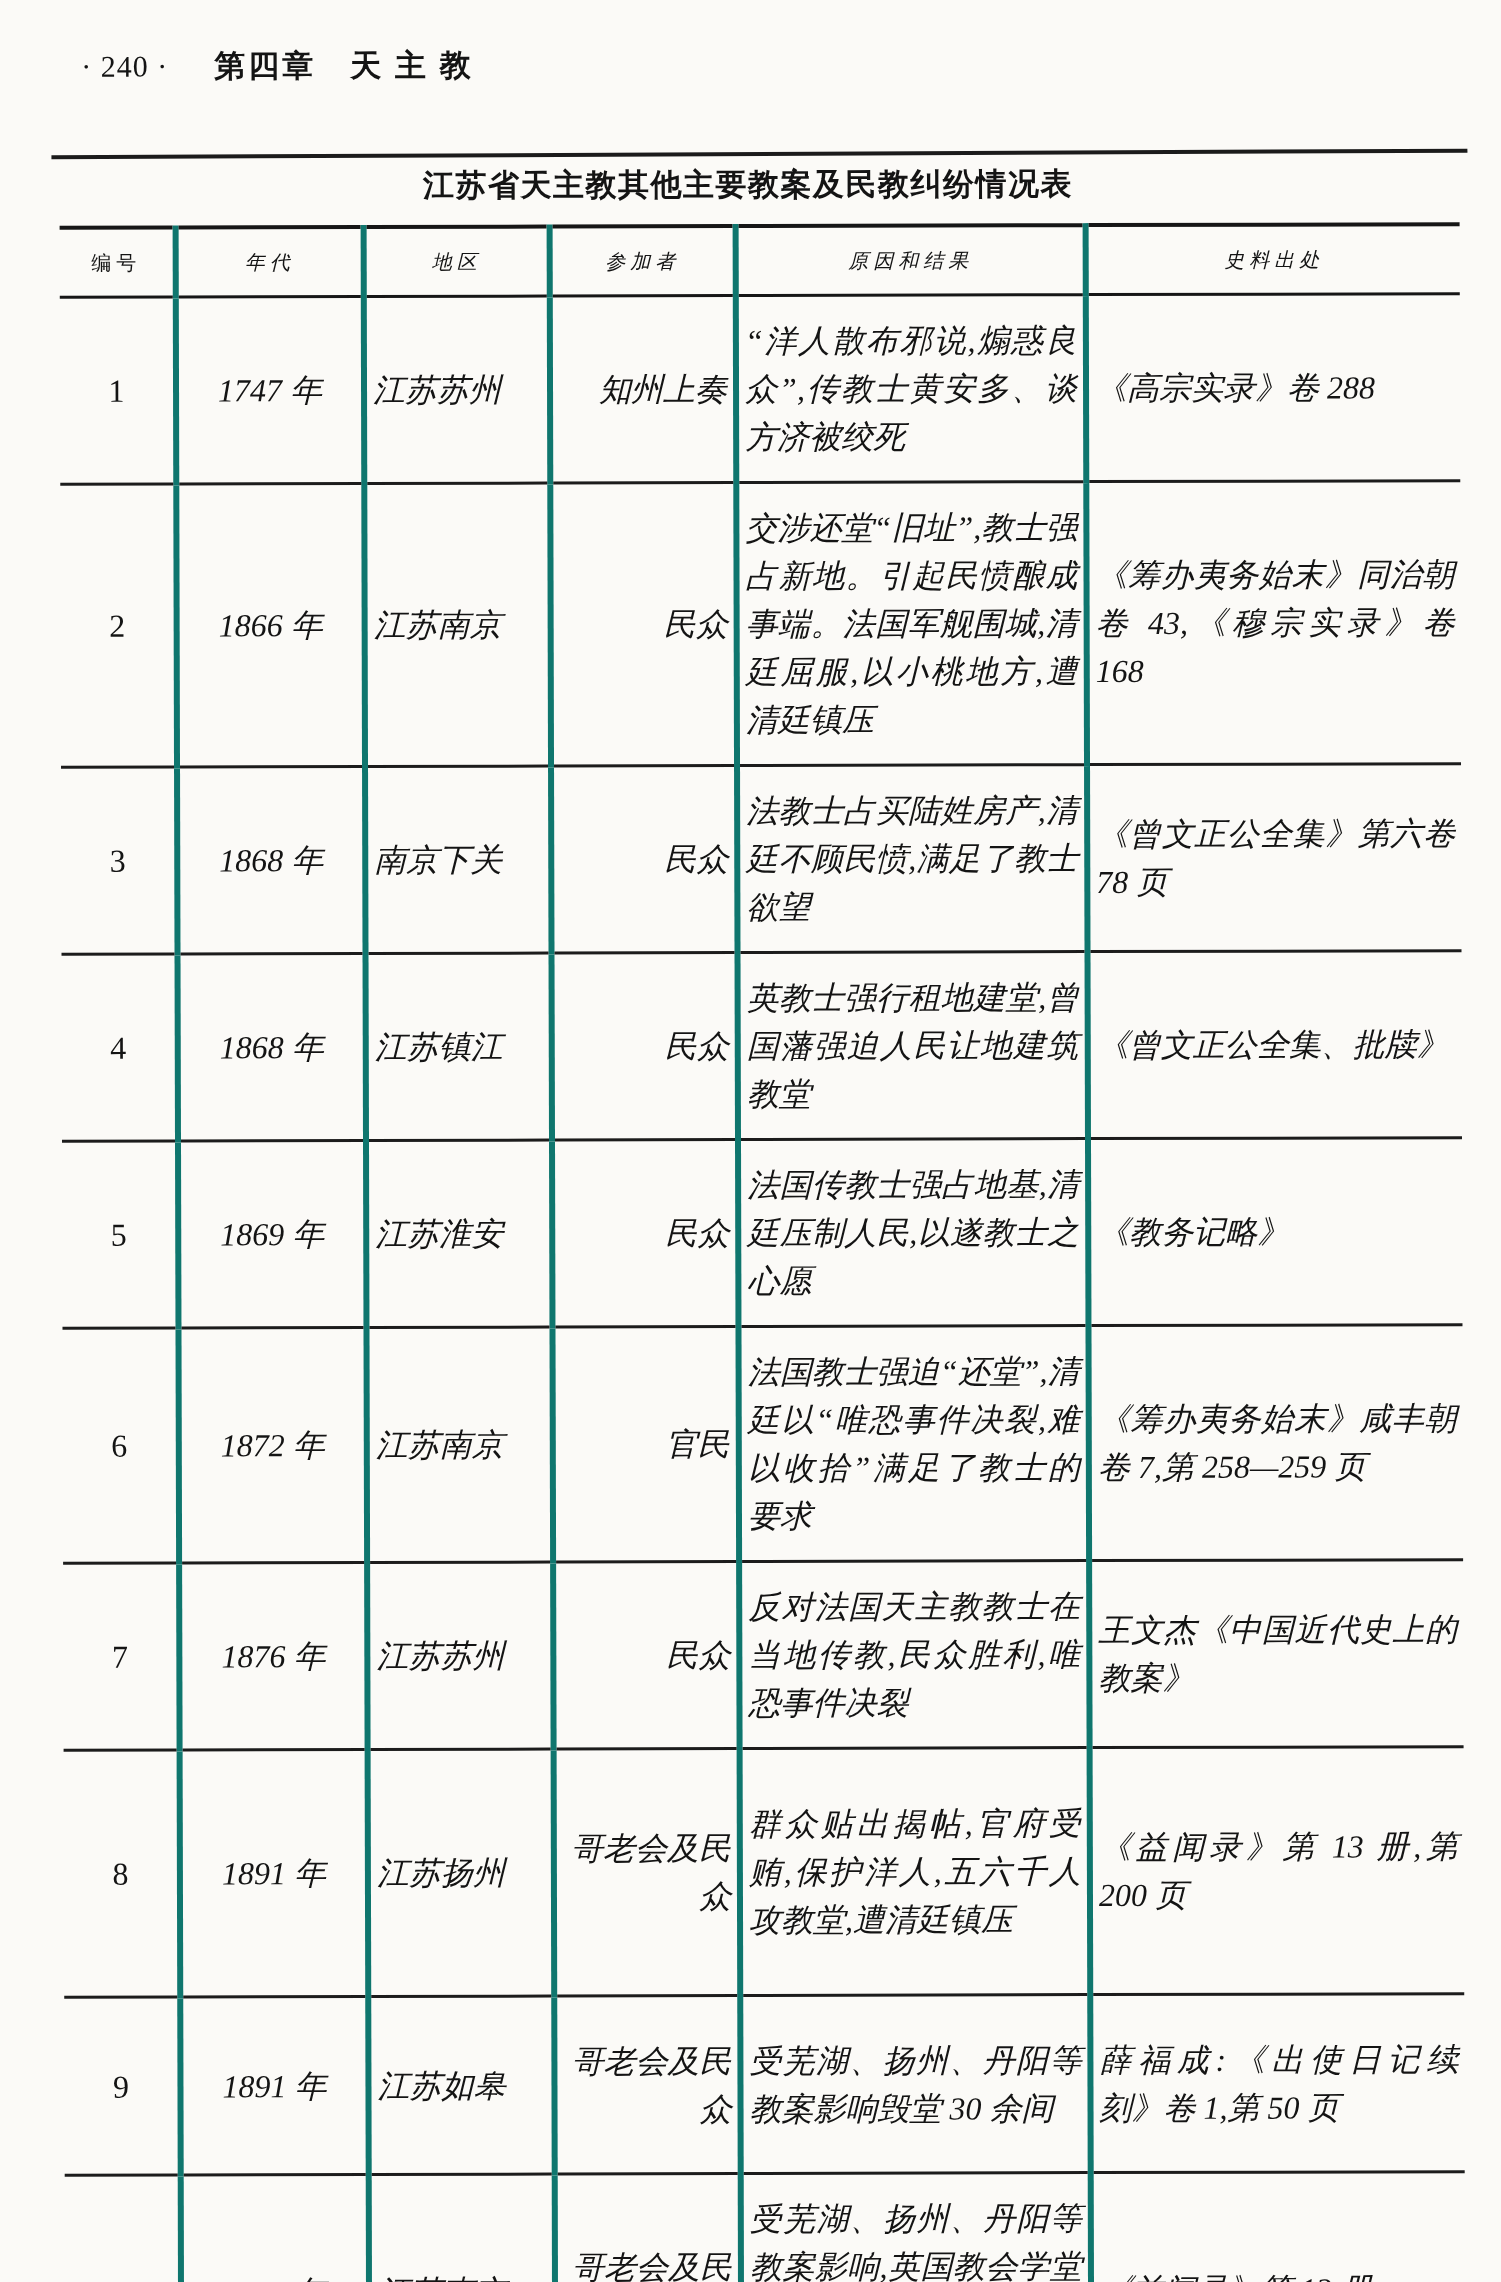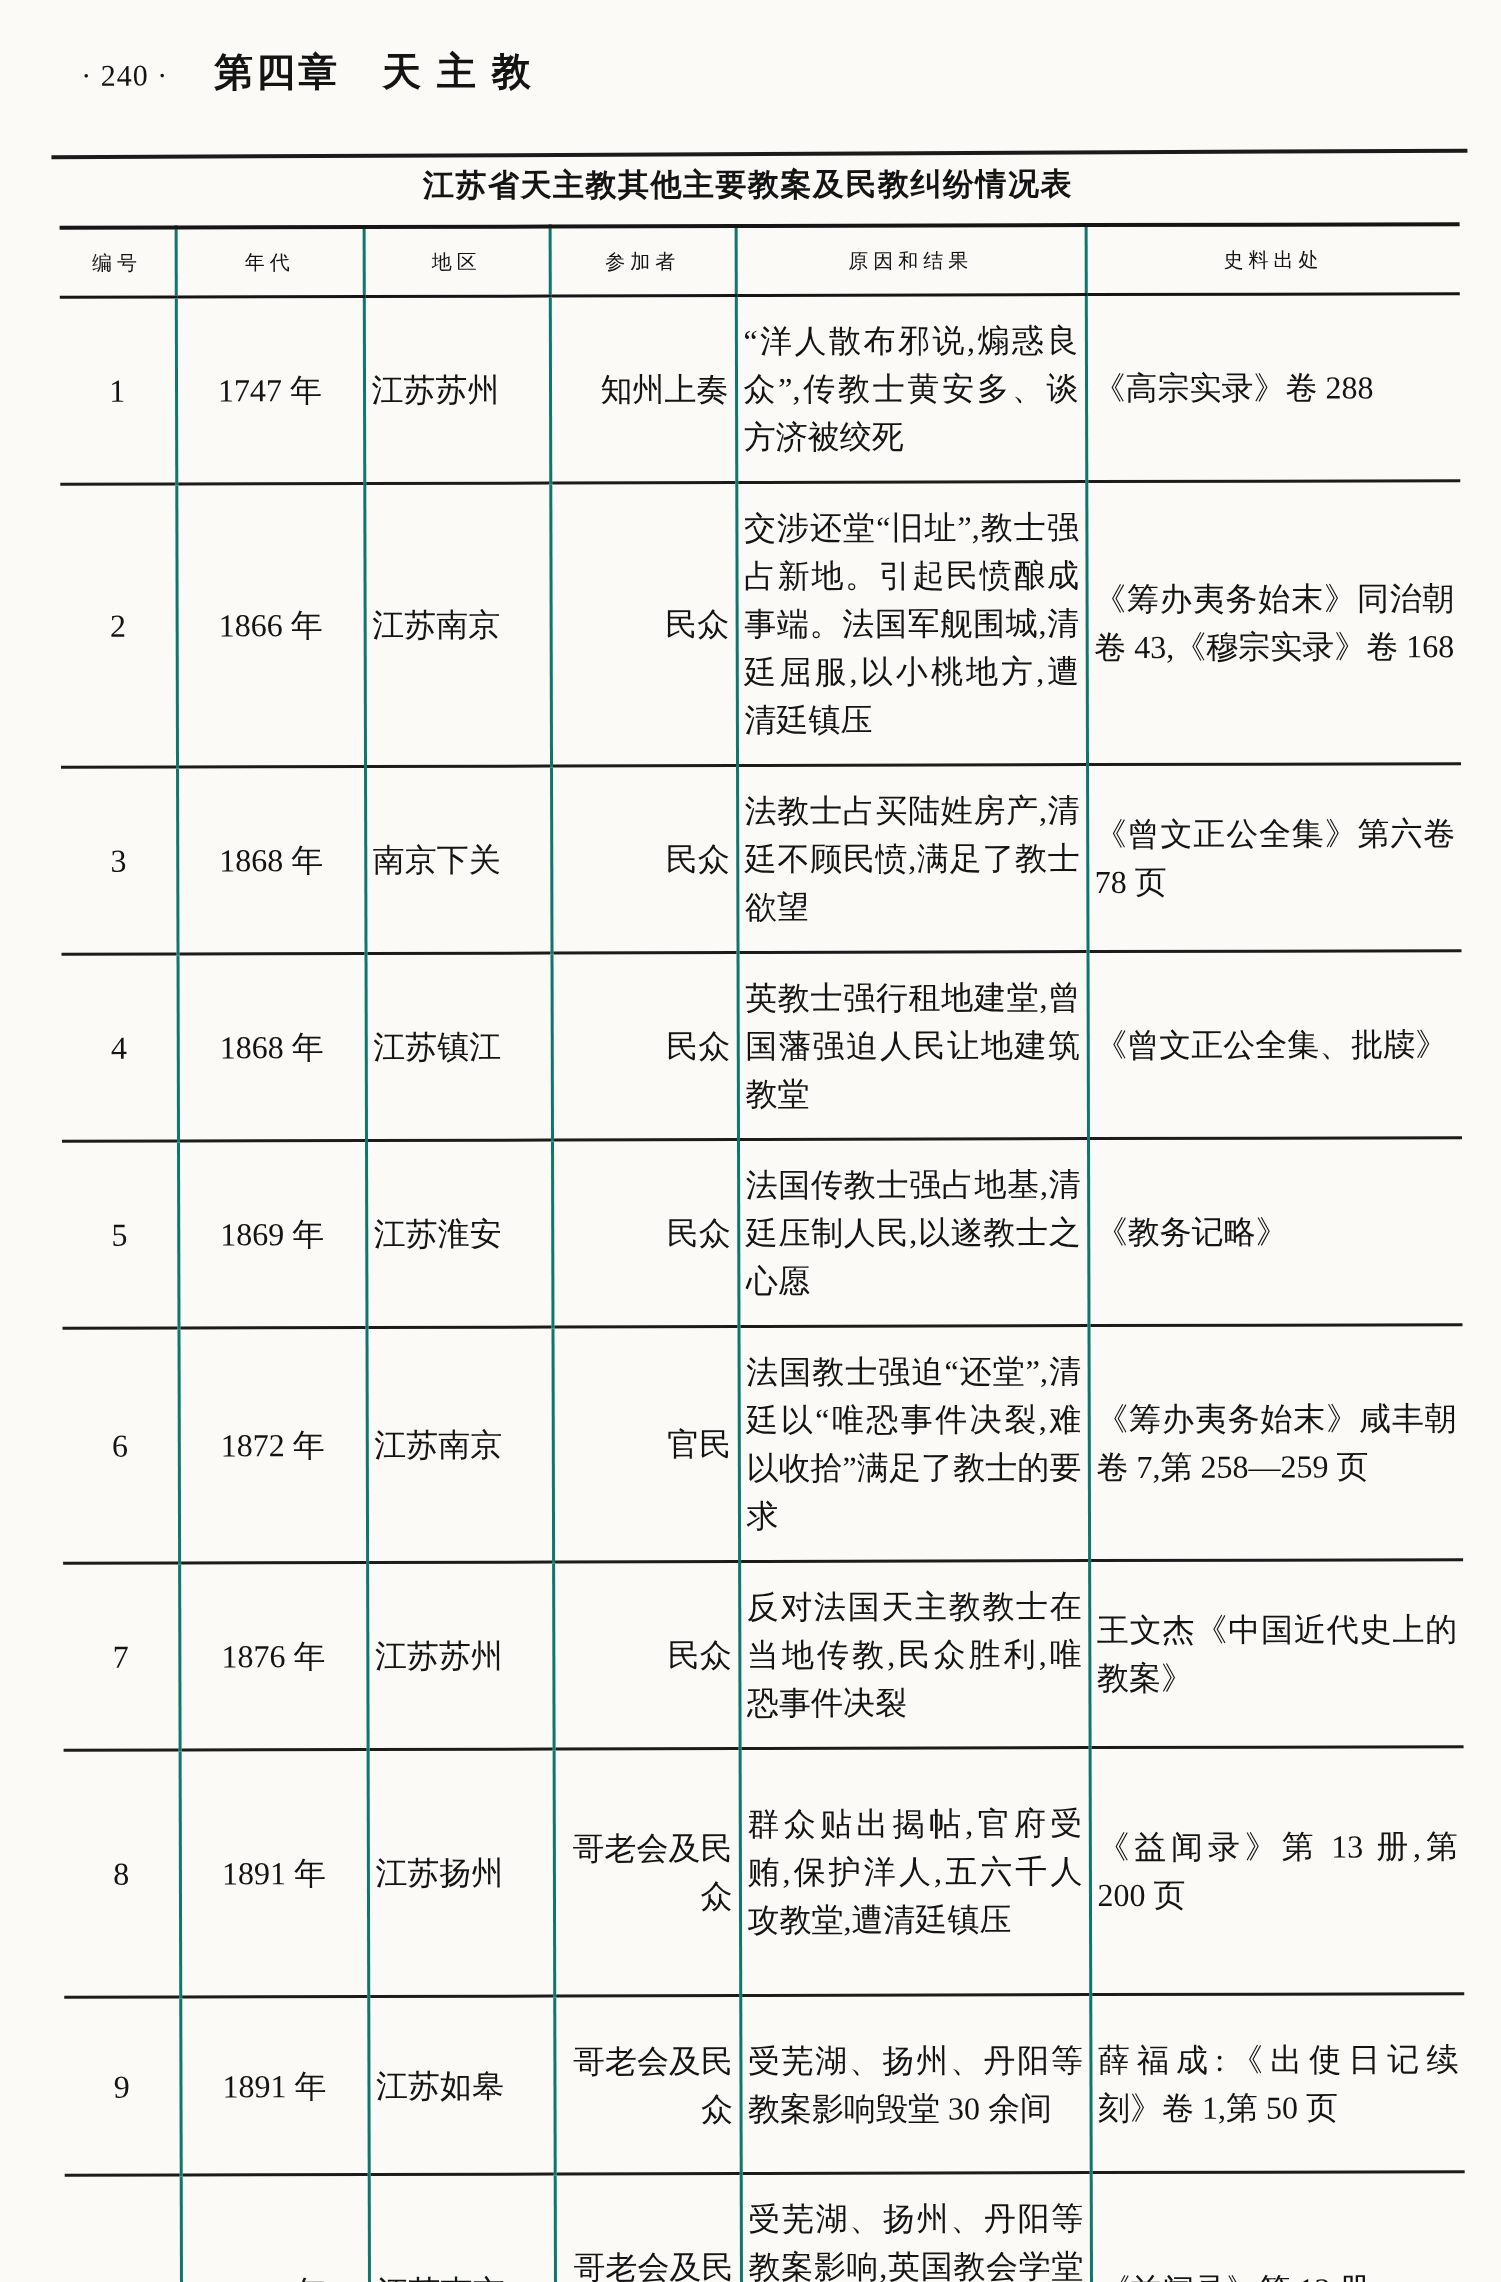--- a/index.html
+++ b/index.html
@@ -23,7 +23,7 @@
     white-space:nowrap;
   }
   .running-head .pageno{margin-right:46px;font-size:30px;}
-  .running-head .chapter{font-weight:bold;font-size:39px;letter-spacing:3px;}
+  .running-head .chapter{font-weight:bold;font-size:31px;letter-spacing:3px;}
   .head-rule{
     position:absolute;left:54px;top:152px;width:1416px;height:4px;
     background:#1b1b1b;

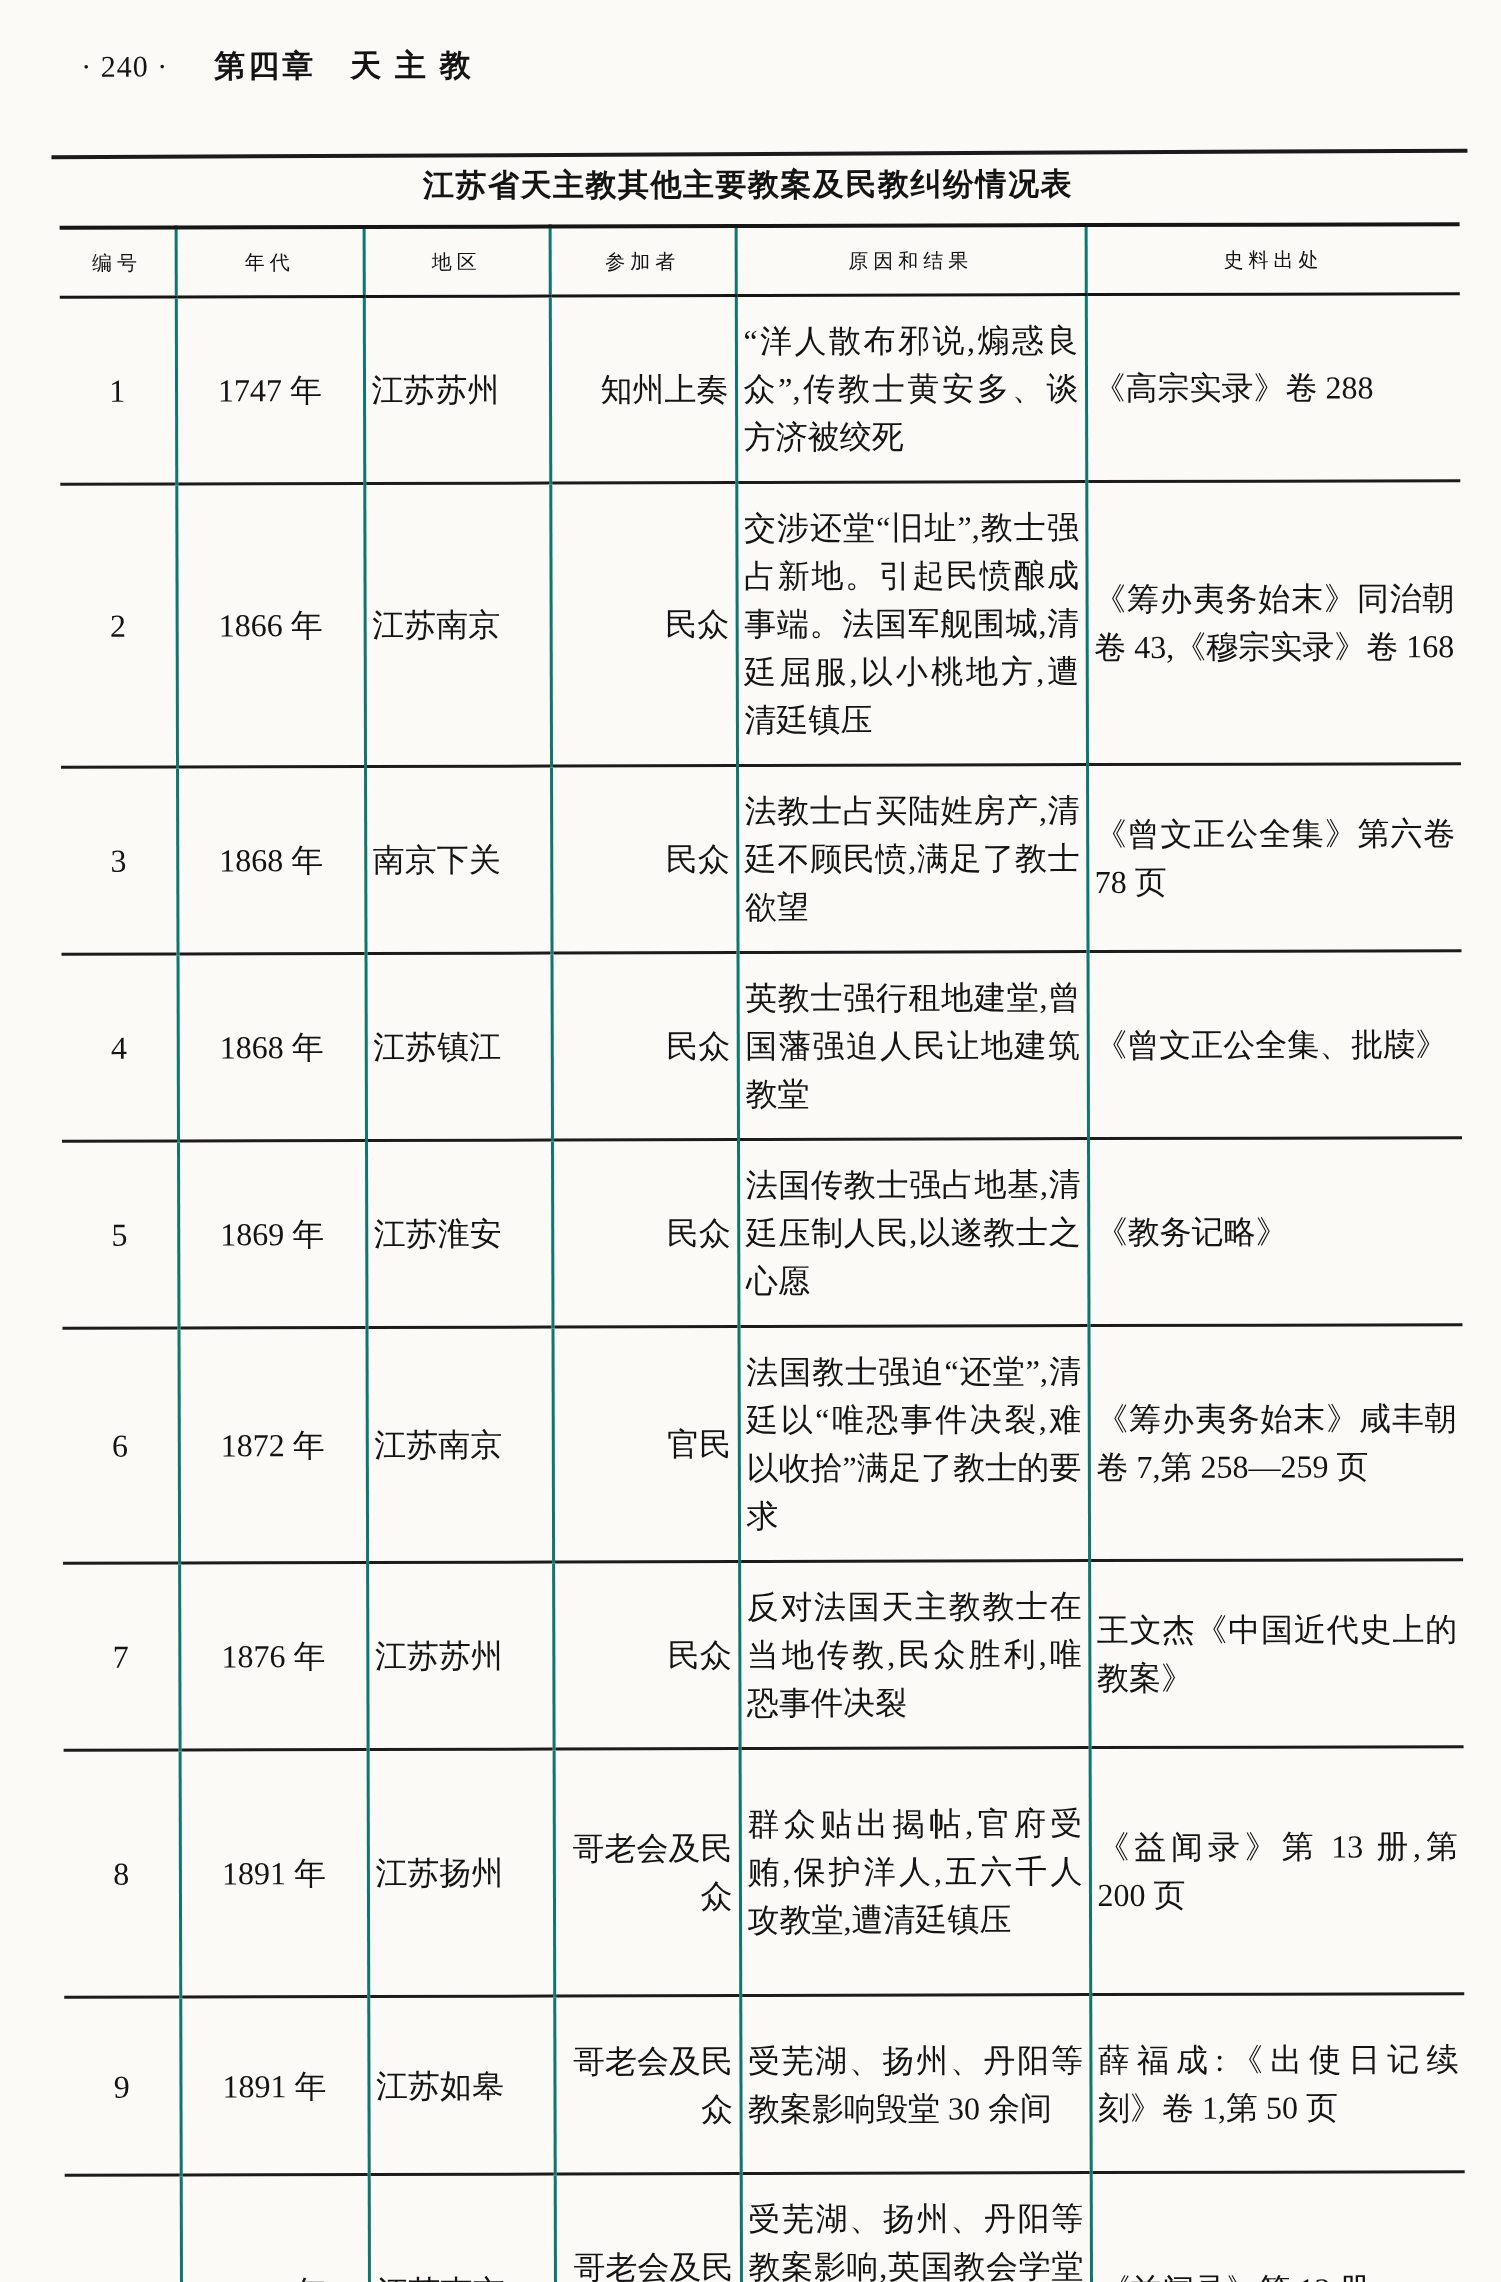--- a/index.html
+++ b/index.html
@@ -55,7 +55,7 @@
     padding:20px 6px;
     line-height:48px;
   }
-  th + th, td + td{ border-left:3px solid #0f766e; }
+  th + th, td + td{ border-left:6px solid #0f766e;font-style:italic; }
   tbody tr{ border-bottom:3px solid #1c1c1c; }
   tbody tr:last-child{ border-bottom:4px solid #161616; }
   

